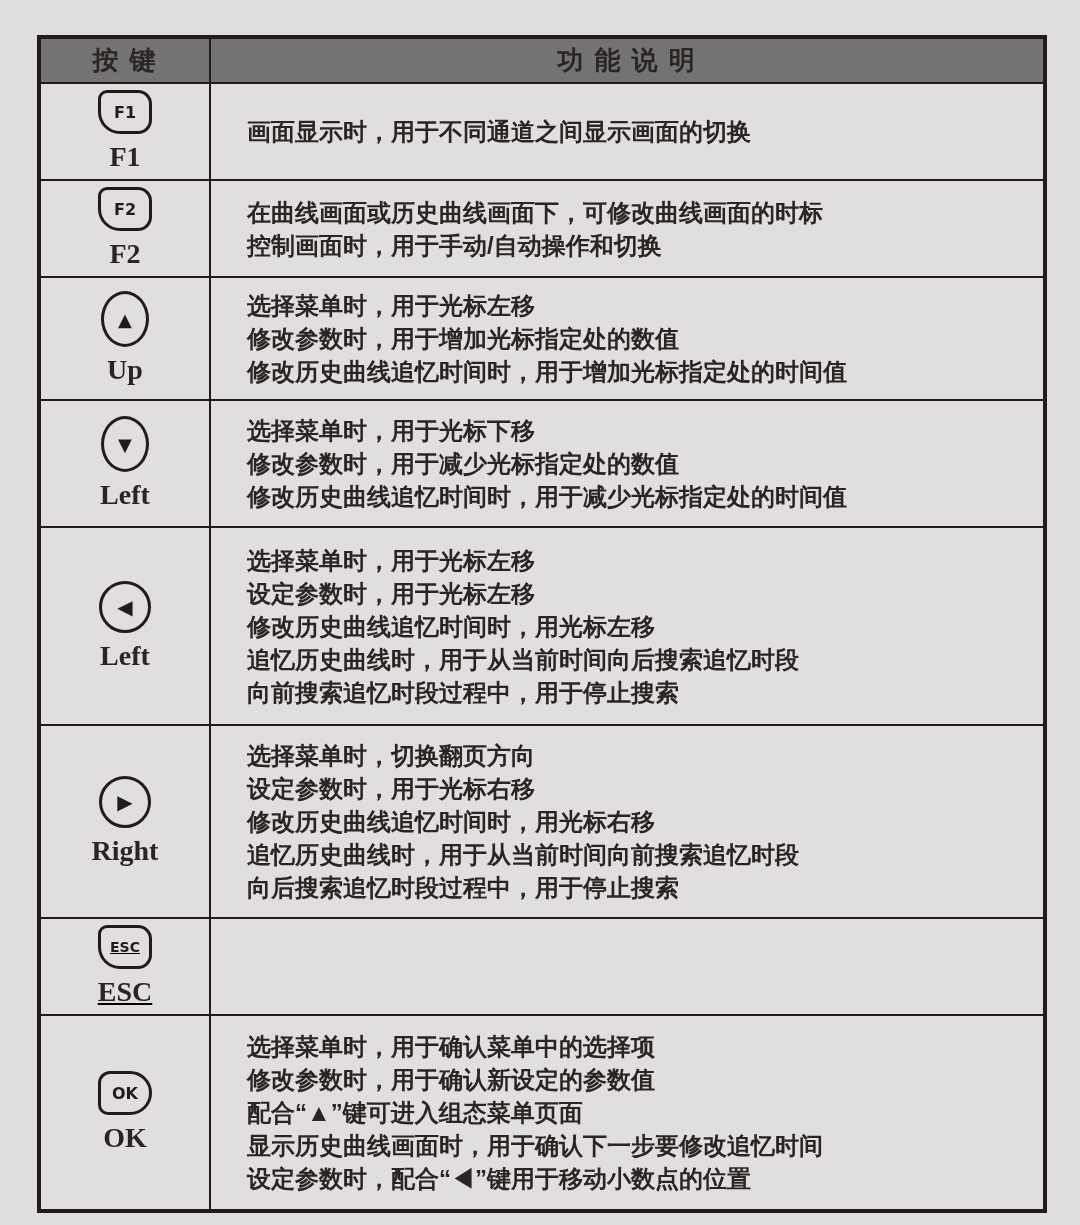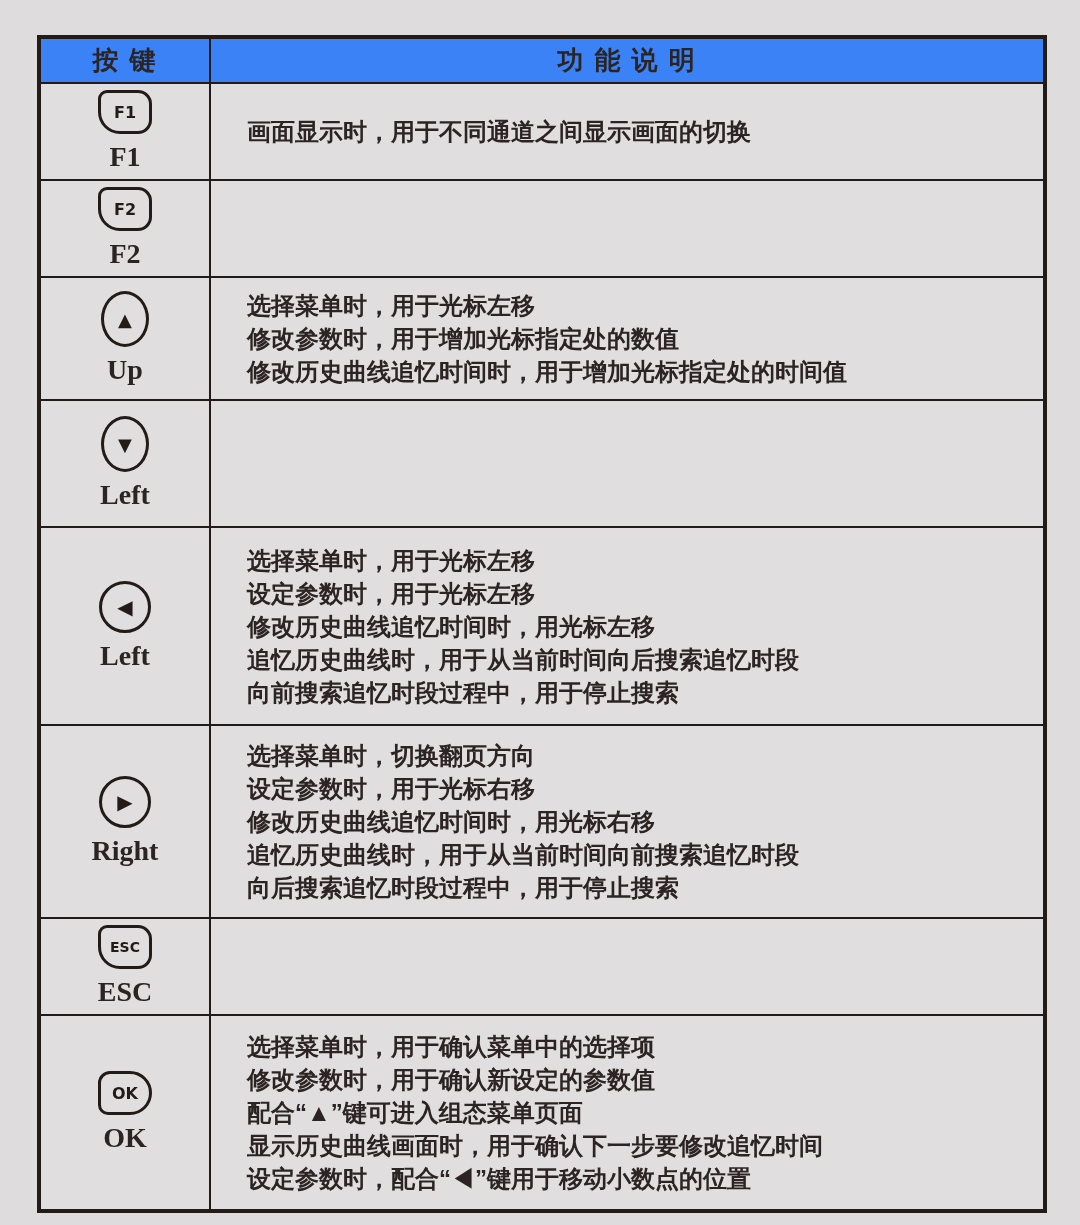--- a/index.html
+++ b/index.html
@@ -26,7 +26,7 @@
   }
   .row.header {
     border-top: none;
-    background: #3b82f6;
+    background: #737373;
     min-height: 43px;
   }
   .key-cell {

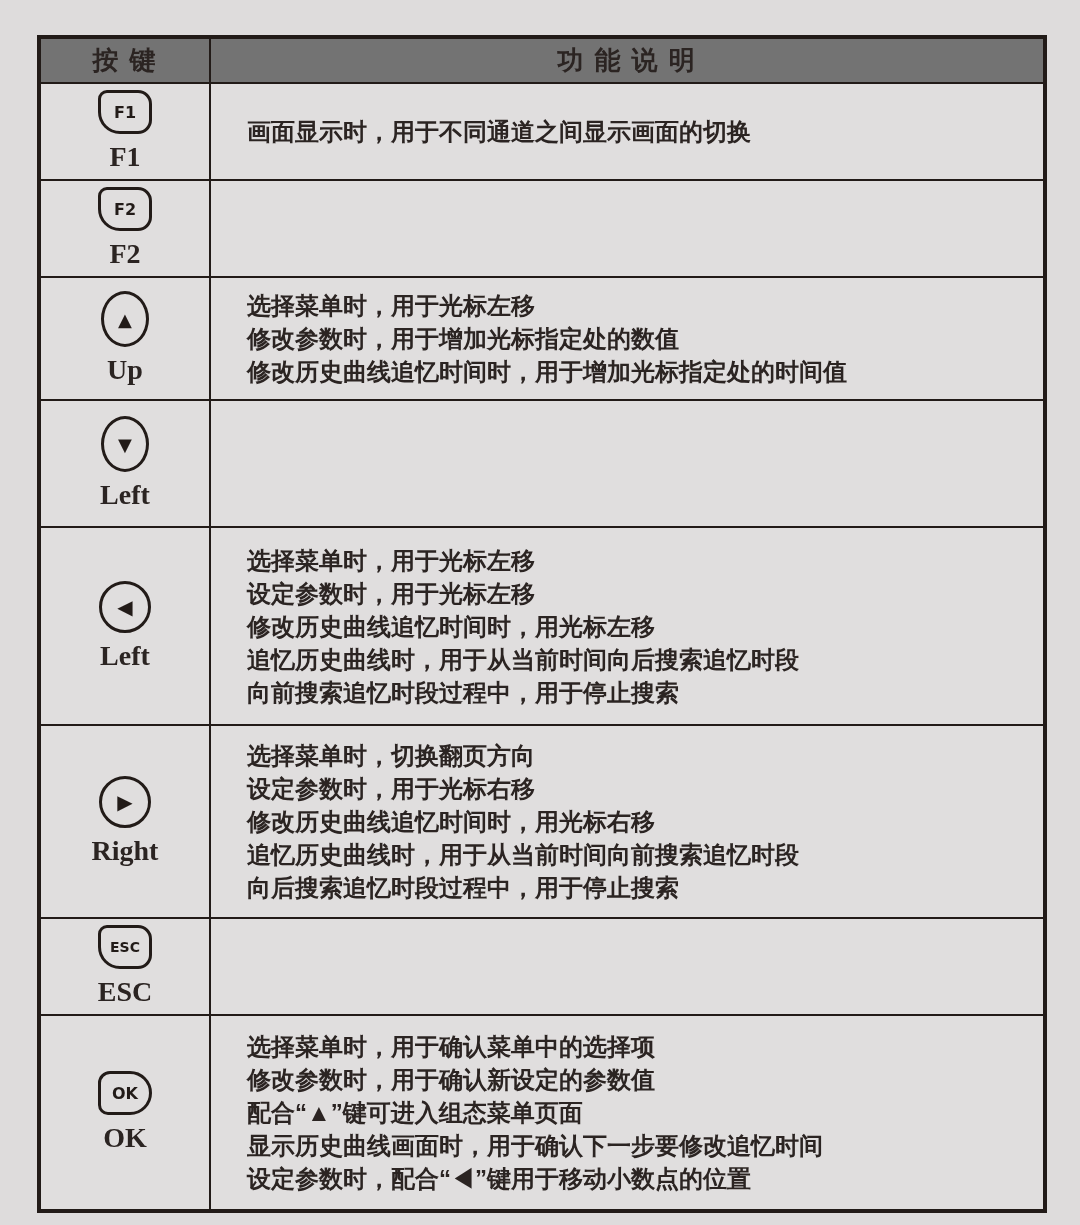--- a/index.html
+++ b/index.html
@@ -139,6 +139,8 @@
       <div class="keycap">F2</div>
       <div class="key-label">F2</div>
     </div>
+    <div class="desc-cell">在曲线画面或历史曲线画面下，可修改曲线画面的时标
+控制画面时，用于手动/自动操作和切换</div>
   </div>
 
   <div class="row r3">

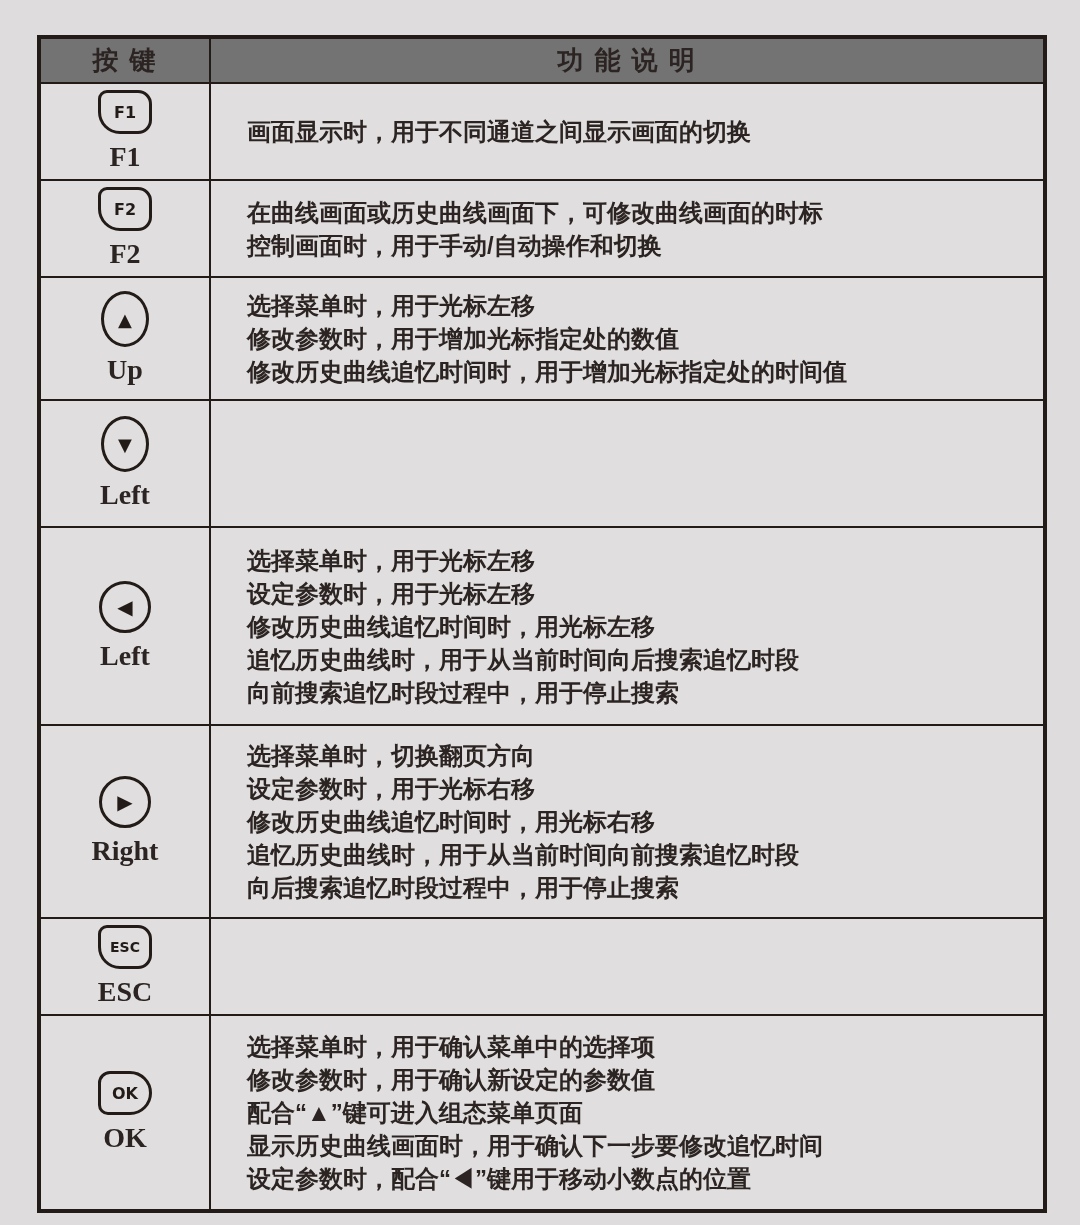--- a/index.html
+++ b/index.html
@@ -158,6 +158,9 @@
       <div class="circlekey ud">▼</div>
       <div class="key-label">Left</div>
     </div>
+    <div class="desc-cell">选择菜单时，用于光标下移
+修改参数时，用于减少光标指定处的数值
+修改历史曲线追忆时间时，用于减少光标指定处的时间值</div>
   </div>
 
   <div class="row r5">

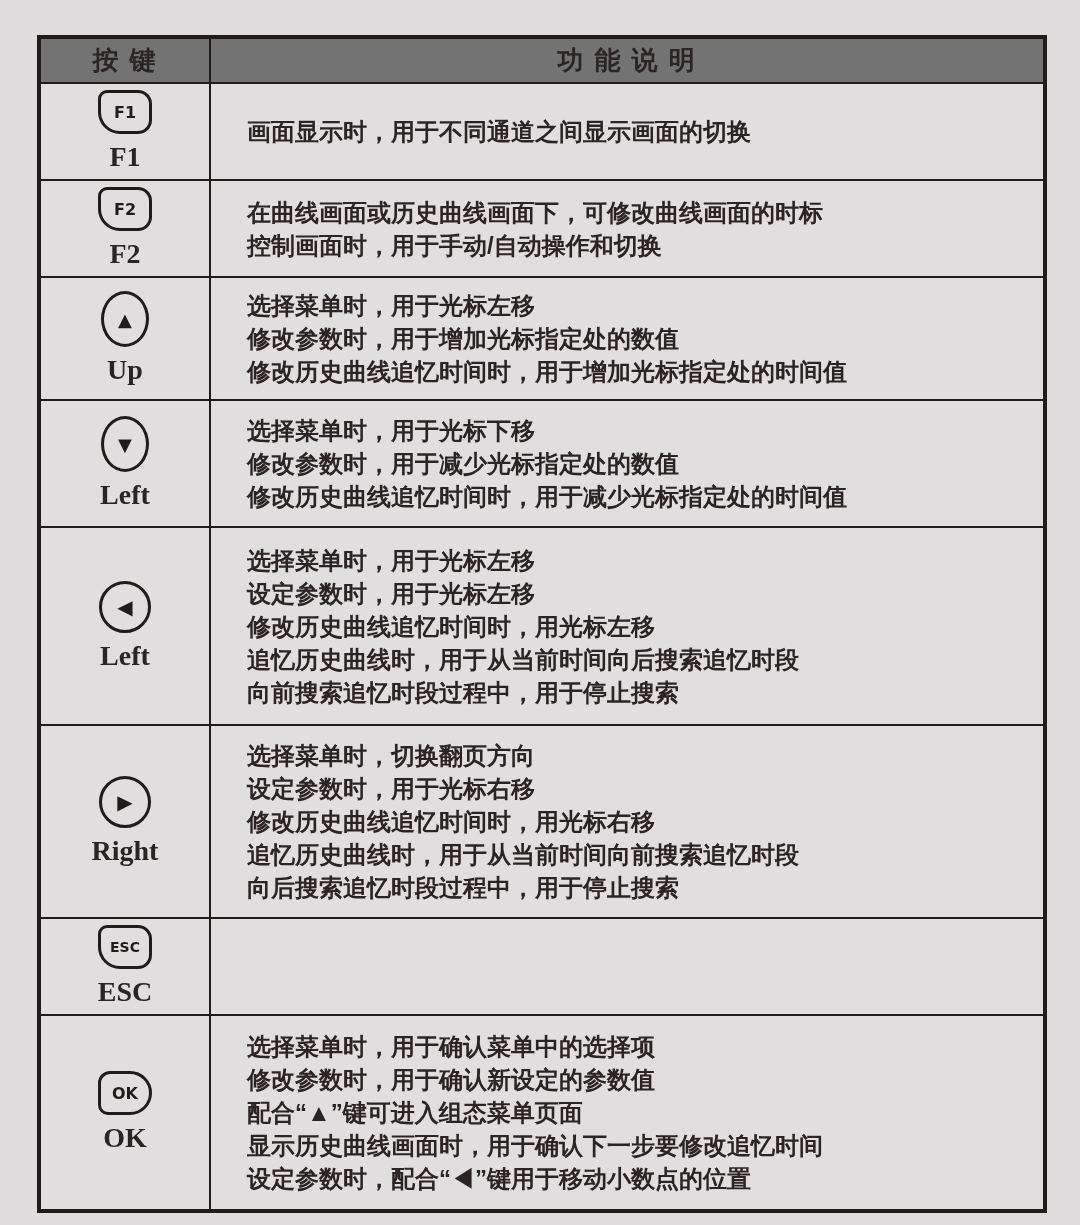--- a/index.html
+++ b/index.html
@@ -76,7 +76,7 @@
   .r4 { min-height: 127px; }
   .r5 { min-height: 198px; }
   .r6 { min-height: 193px; }
-  .r7 { min-height: 97px; }
+  .r7 { min-height: 97px; text-decoration: underline; }
   .r8 { min-height: 195px; }
   
   .keycap {

